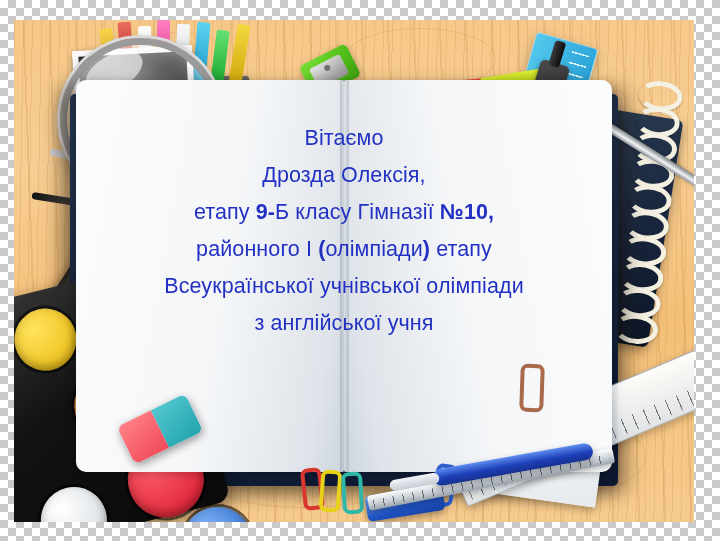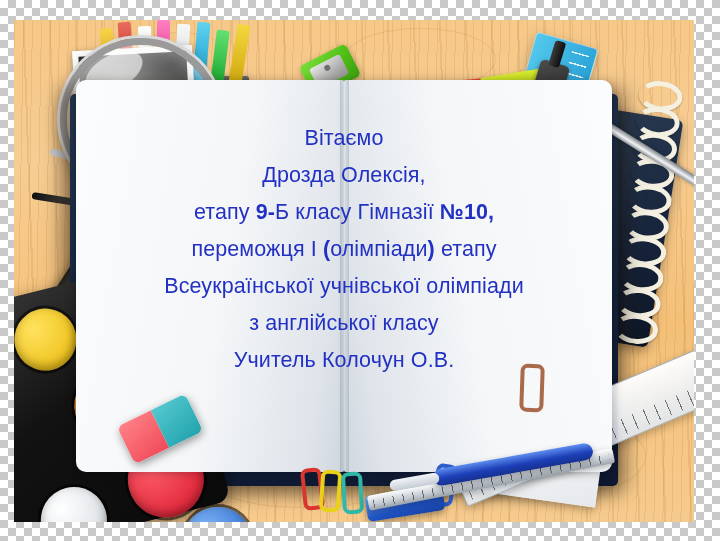--- a/index.html
+++ b/index.html
@@ -242,7 +242,7 @@
         <div class="ln"><span>Вітаємо</span></div>
         <div class="ln"><span>Дрозда Олексія,</span></div>
         <div class="ln"><span>етапу </span><b>9-</b><span>Б класу Гімназії </span><b>№10,</b></div>
-        <div class="ln"><span>переможця I </span><b>(</b><span>олімпіади</span><b>)</b><span> етапу</span></div>
+        <div class="ln"><span>районного I </span><b>(</b><span>олімпіади</span><b>)</b><span> етапу</span></div>
         <div class="ln"><span>Всеукраїнської учнівської олімпіади</span></div>
         <div class="ln"><span>з англійської класу</span></div>
         <div class="ln"><span>Учитель Колочун О.В.</span></div>

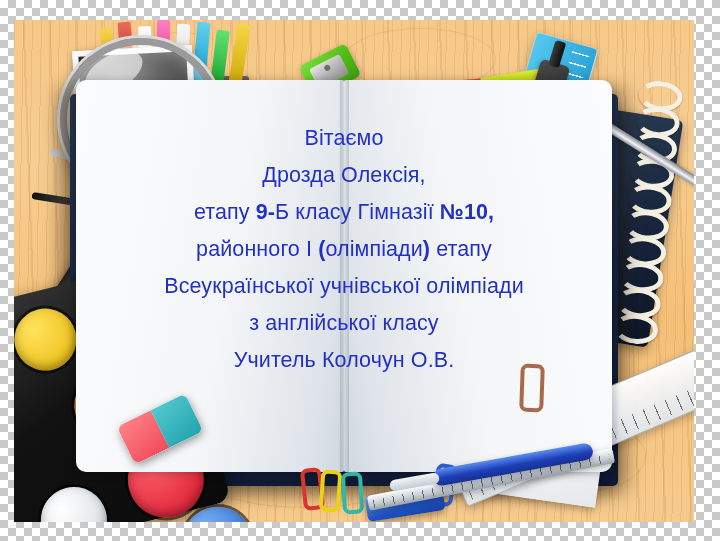--- a/index.html
+++ b/index.html
@@ -244,7 +244,7 @@
         <div class="ln"><span>етапу </span><b>9-</b><span>Б класу Гімназії </span><b>№10,</b></div>
         <div class="ln"><span>районного I </span><b>(</b><span>олімпіади</span><b>)</b><span> етапу</span></div>
         <div class="ln"><span>Всеукраїнської учнівської олімпіади</span></div>
-        <div class="ln"><span>з англійської класу</span></div>
+        <div class="ln"><span>з англійської учня</span></div>
         <div class="ln"><span>Учитель Колочун О.В.</span></div>
       </div>
     </div>

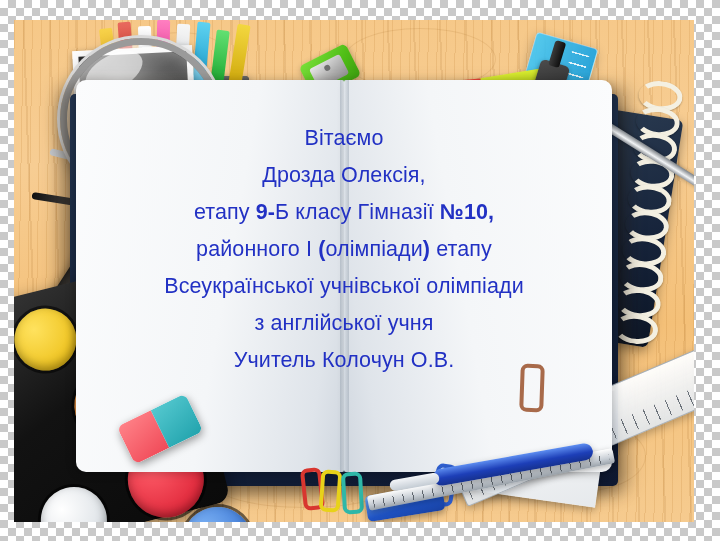--- a/index.html
+++ b/index.html
@@ -245,7 +245,6 @@
         <div class="ln"><span>районного I </span><b>(</b><span>олімпіади</span><b>)</b><span> етапу</span></div>
         <div class="ln"><span>Всеукраїнської учнівської олімпіади</span></div>
         <div class="ln"><span>з англійської учня</span></div>
-        <div class="ln"><span>Учитель Колочун О.В.</span></div>
       </div>
     </div>
 

